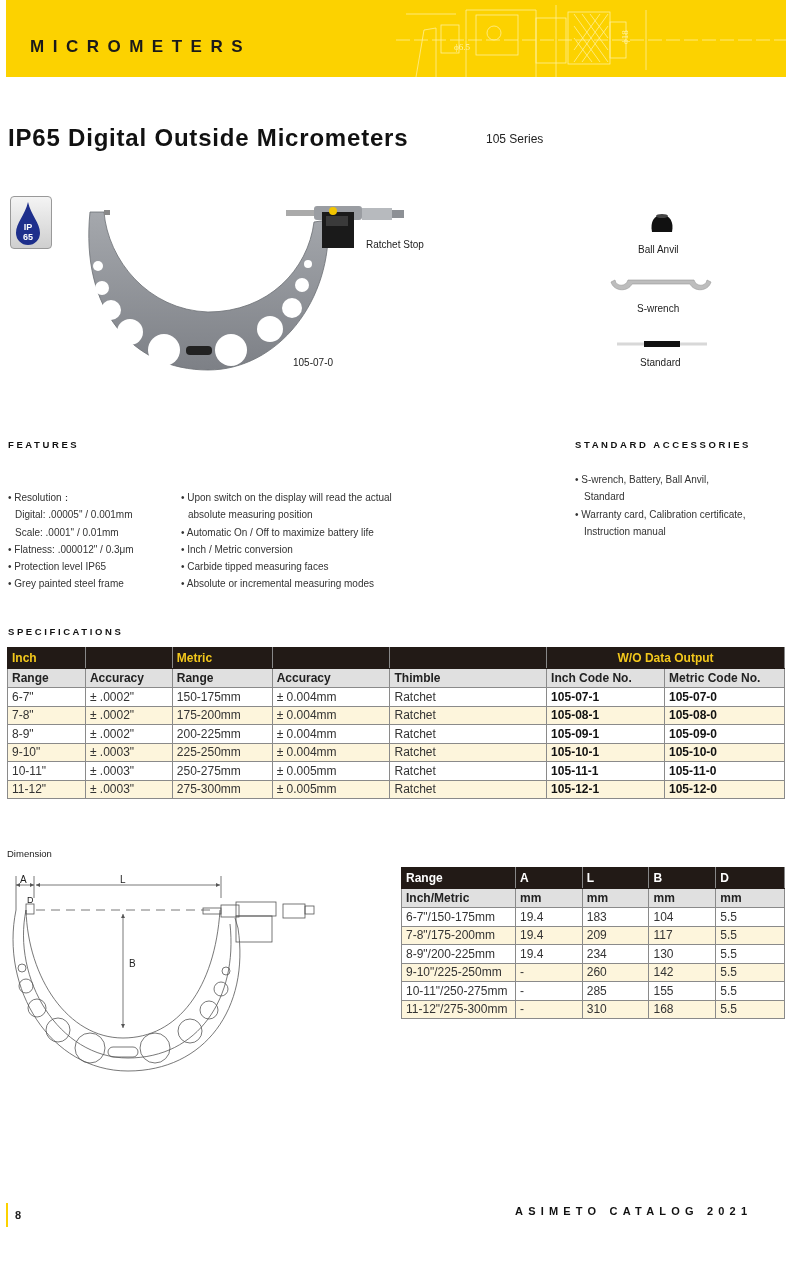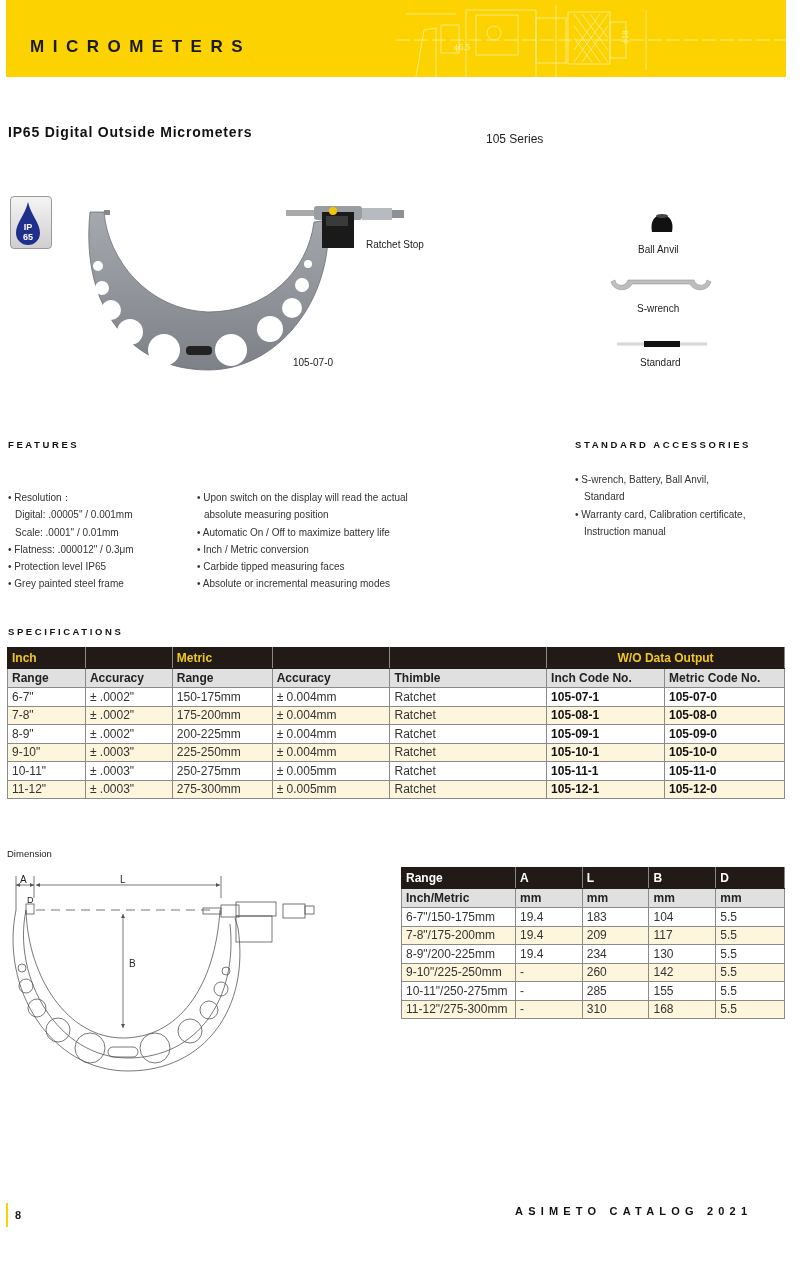--- a/index.html
+++ b/index.html
@@ -8,7 +8,7 @@
   .banner { left: 6px; top: 0; width: 780px; height: 77px; background: #fcd200; overflow: hidden; }
   .banner-title { left: 24px; top: 37px; font-size: 17px; font-weight: bold; letter-spacing: 8.5px; color: #1a1a1a; }
   .banner-art { left: 390px; top: 0; width: 390px; height: 77px; }
-  .title { left: 8px; top: 124px; font-size: 14px; font-weight: bold; letter-spacing: 0.8px; color: #111; text-align: right; }
+  .title { left: 8px; top: 124px; font-size: 24px; font-weight: bold; letter-spacing: 0.8px; color: #111; text-align: right; }
   .series { left: 486px; top: 132px; font-size: 12px; color: #222; }
   .ip-badge { left: 10px; top: 196px; width: 42px; height: 53px; border: 1px solid #999; border-radius: 4px; background: linear-gradient(#f4f4f4, #cfcfcf); }
   .cap { font-size: 10px; color: #222; }

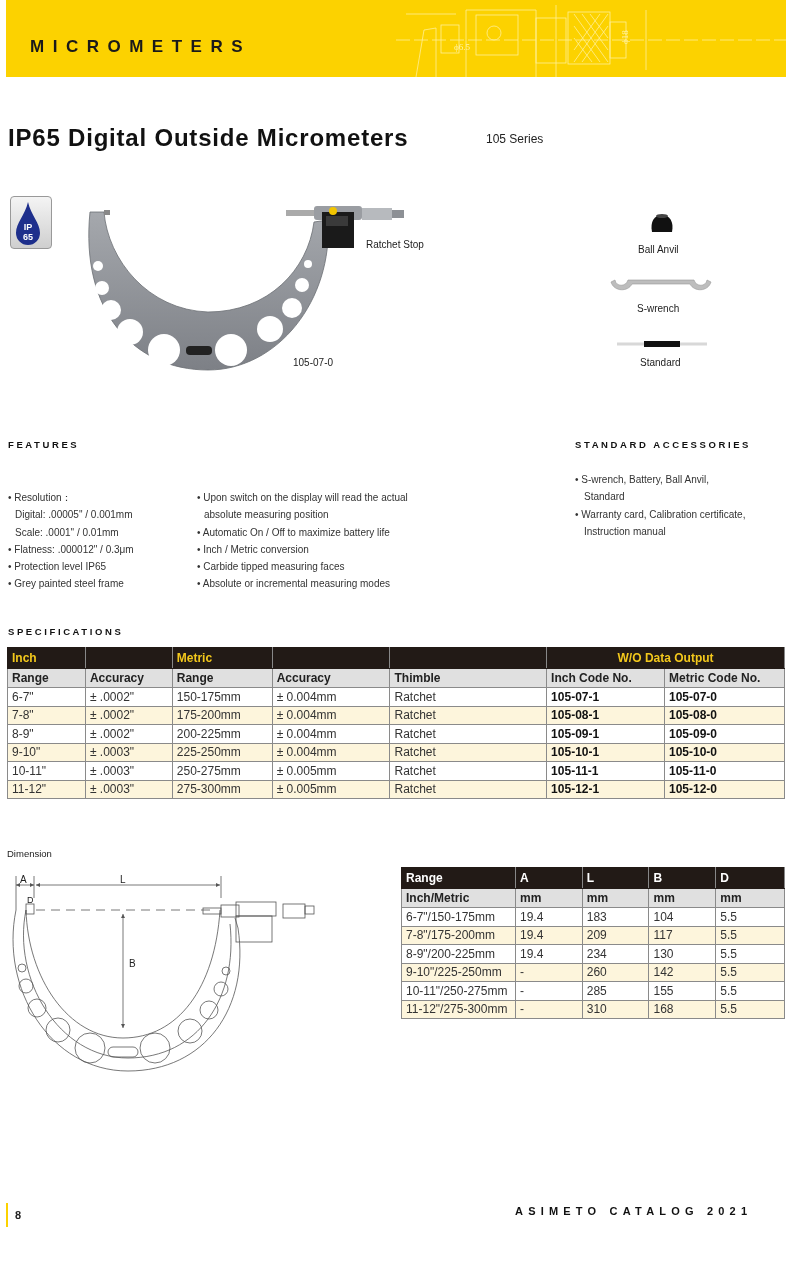--- a/index.html
+++ b/index.html
@@ -119,7 +119,7 @@
   <li>• Protection level IP65</li>
   <li>• Grey painted steel frame</li>
 </ul>
-<ul class="abs feat" style="left:197px;top:461px;width:270px">
+<ul class="abs feat" style="left:181px;top:461px;width:270px">
   <li>•  Upon switch on the display will read the actual</li>
   <li style="padding-left:7px">   absolute measuring position</li>
   <li>• Automatic On / Off to maximize battery life</li>

